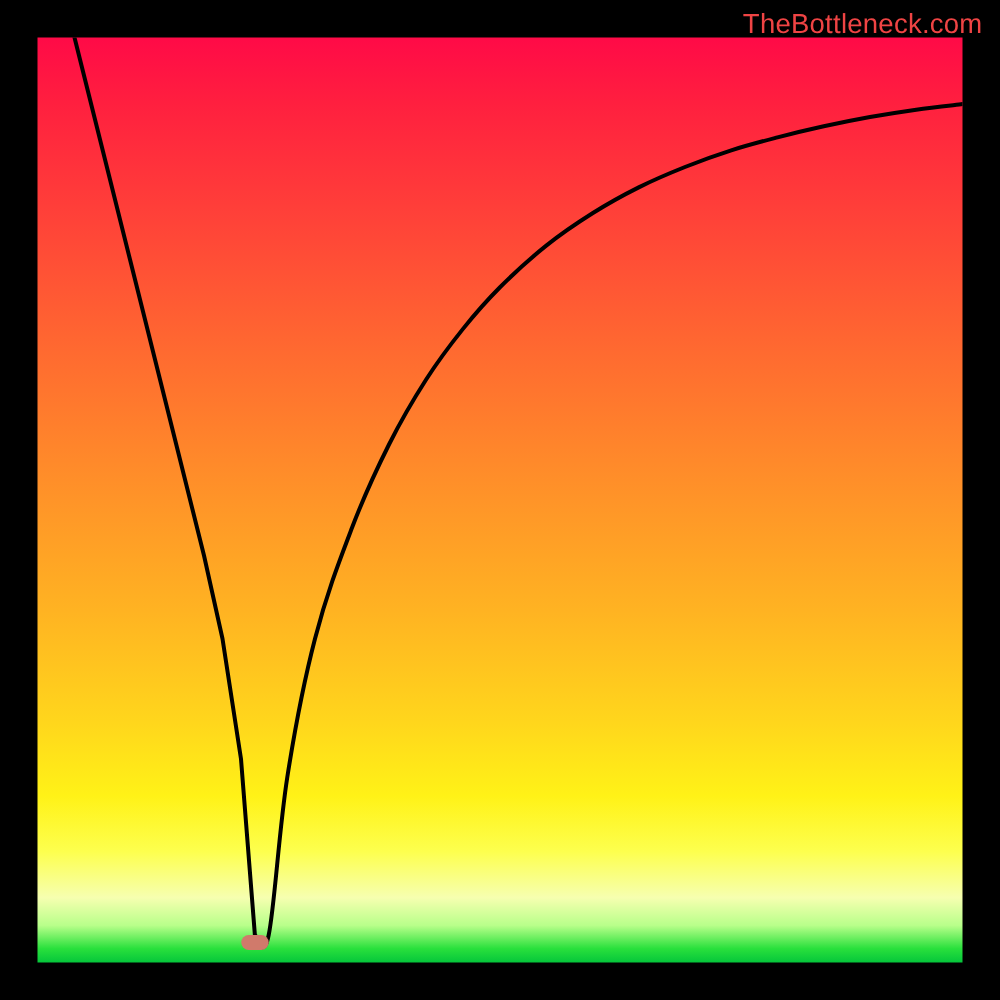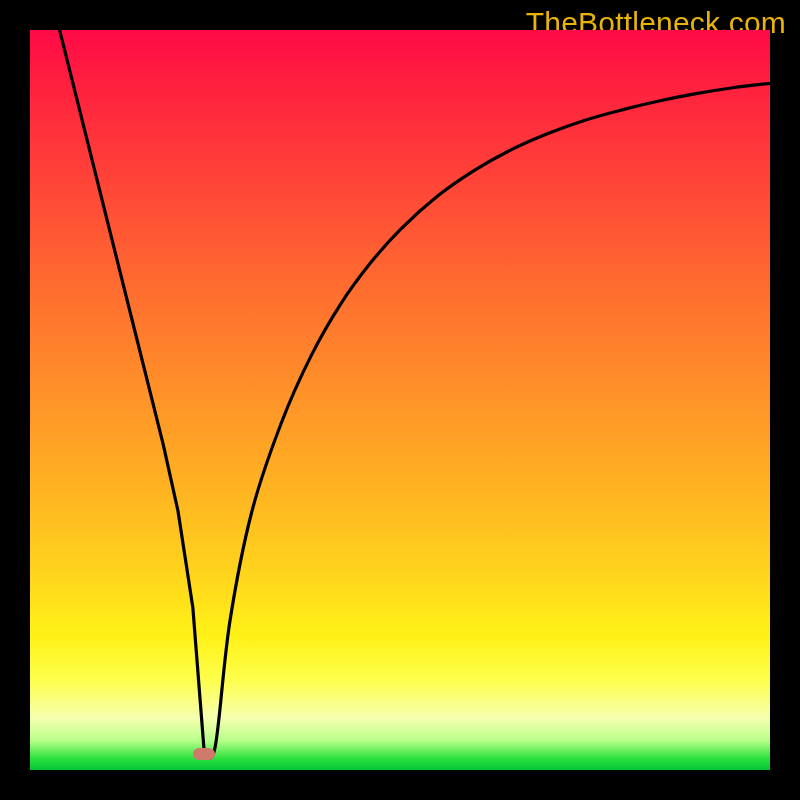--- a/index.html
+++ b/index.html
@@ -52,8 +52,8 @@
     position: absolute;
     top: 6px;
     right: 14px;
-    color: #eab308;
-    font-size: 30px;
+    color: #ef4444;
+    font-size: 22px;
     font-weight: 500;
     letter-spacing: 0.2px;
     user-select: none;

